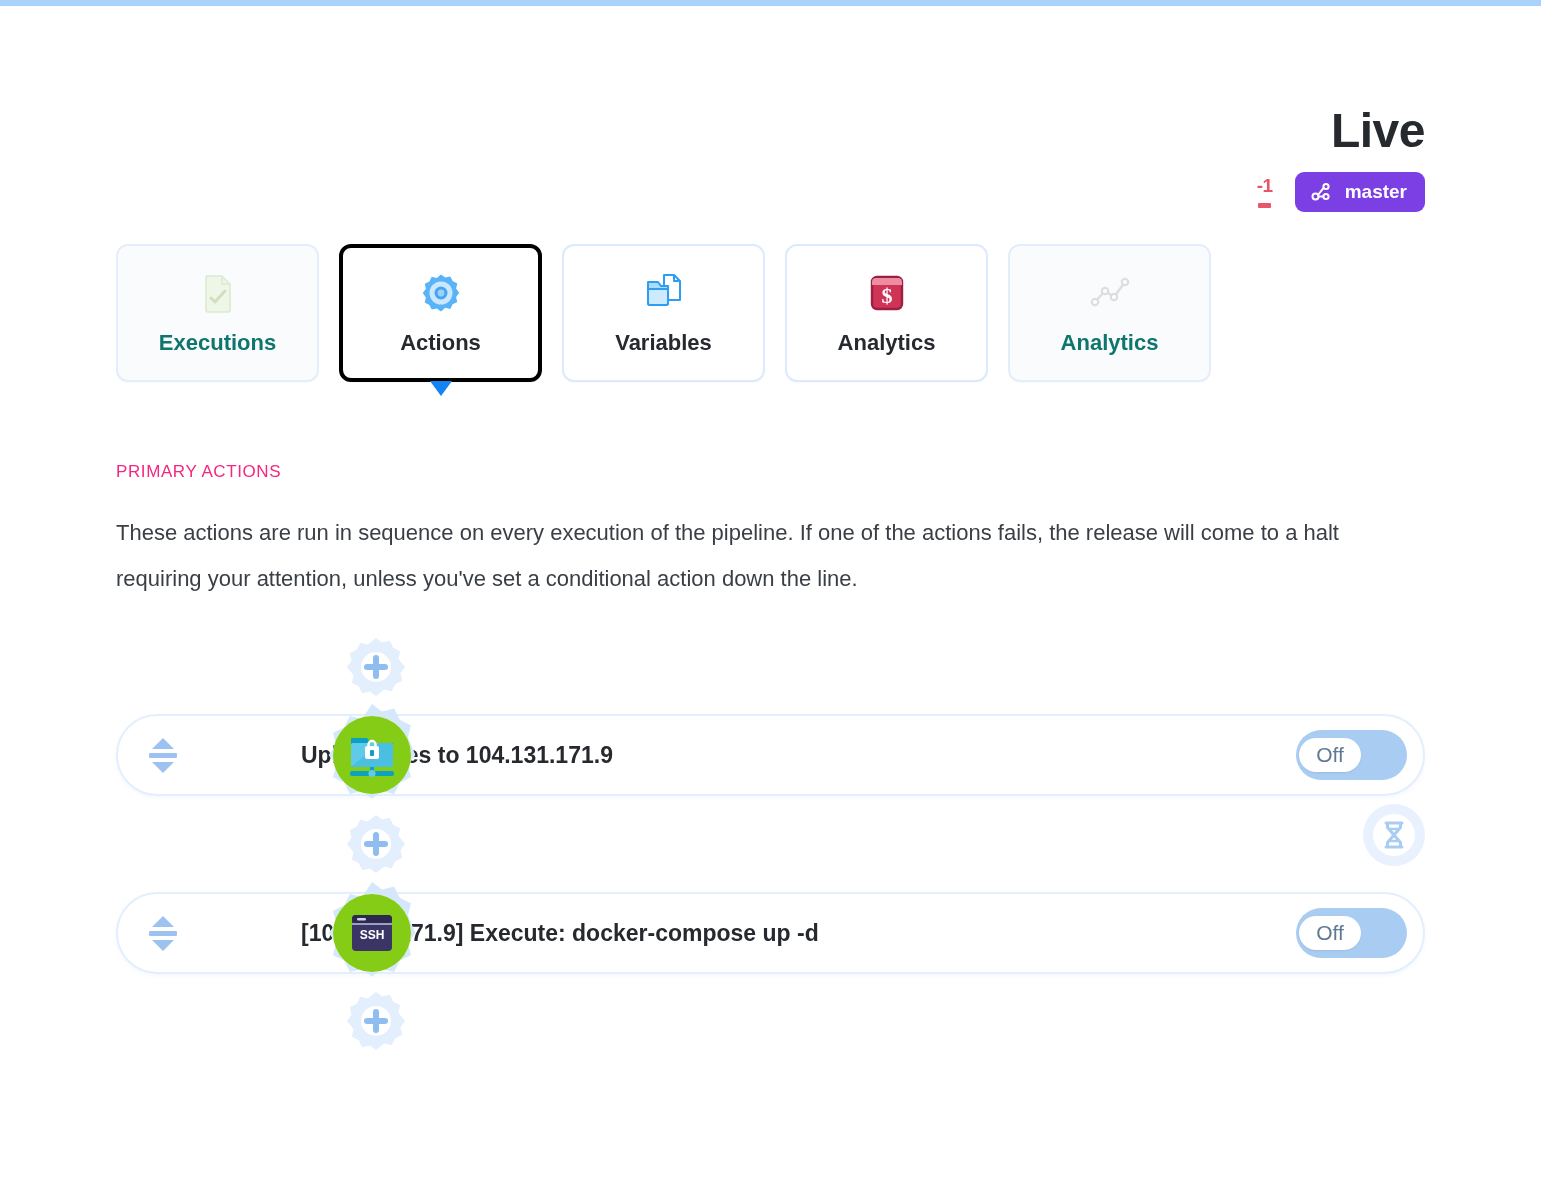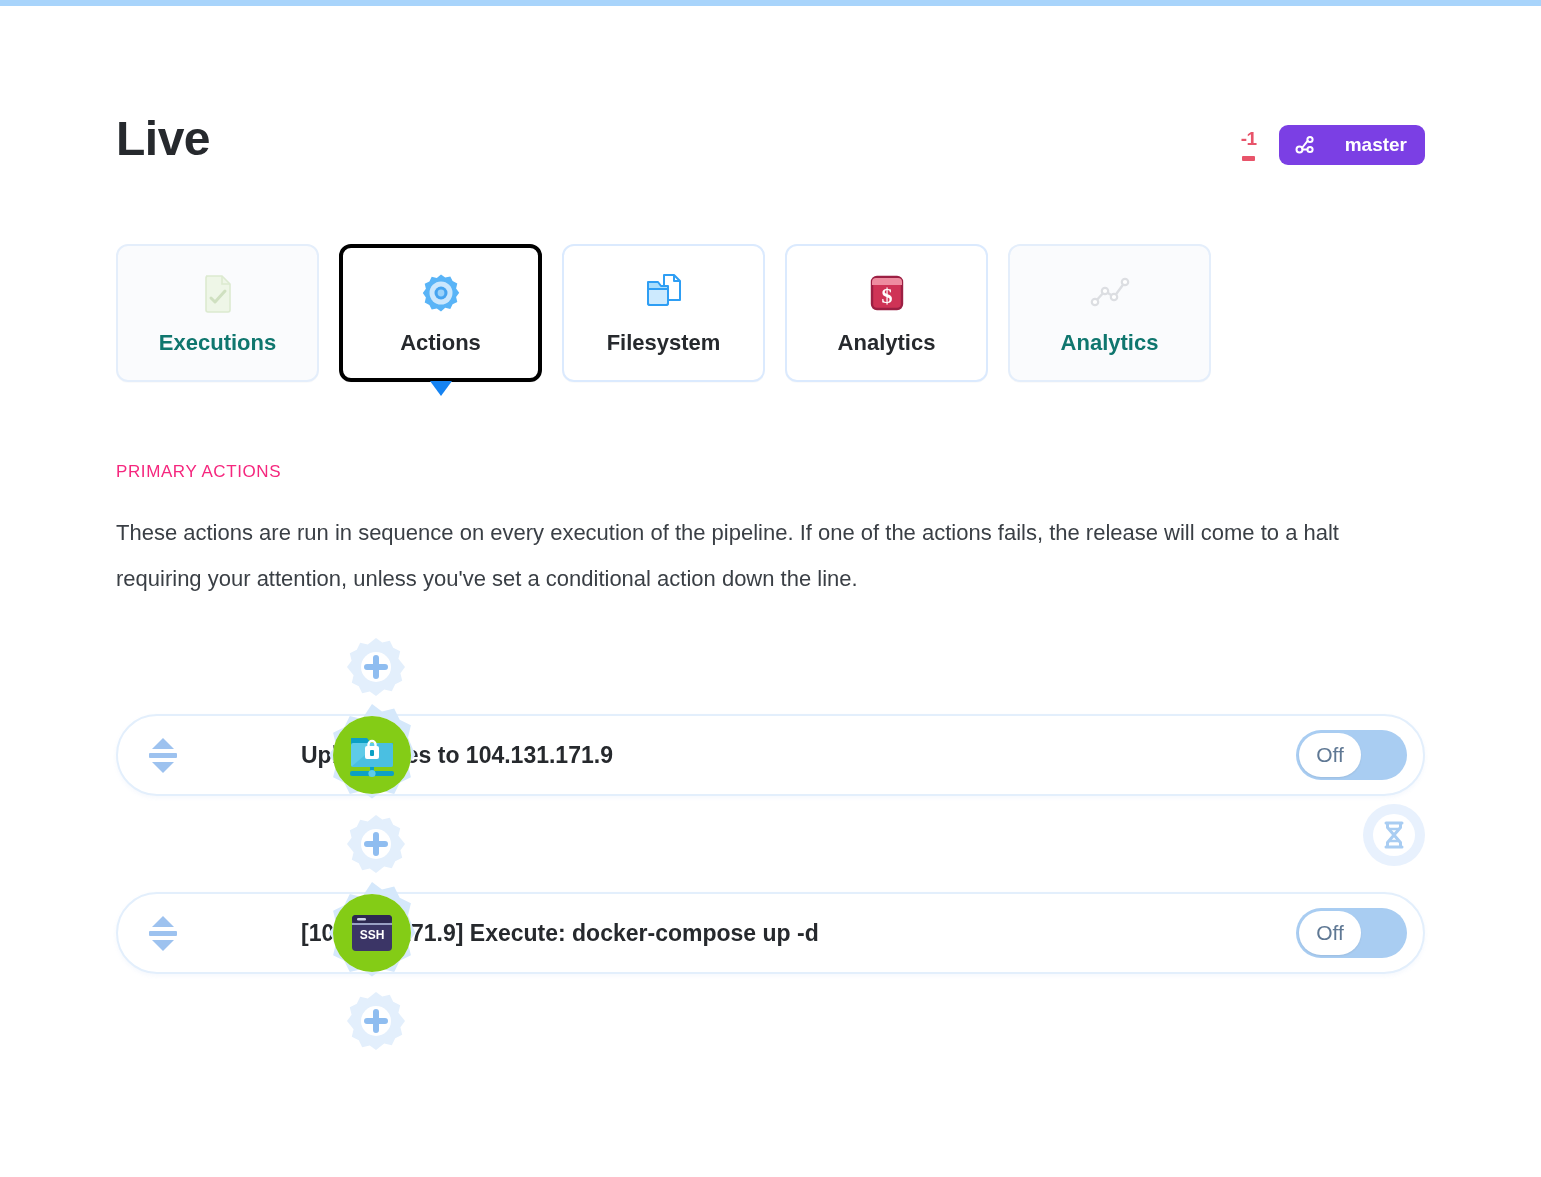--- a/index.html
+++ b/index.html
@@ -38,9 +38,10 @@
   
   .header {
     display: flex;
-    align-items: center;
+    align-items: flex-end;
     justify-content: space-between;
     height: 74px;
+    flex-direction: column;
   }
   .page-title {
     font-size: 48px;

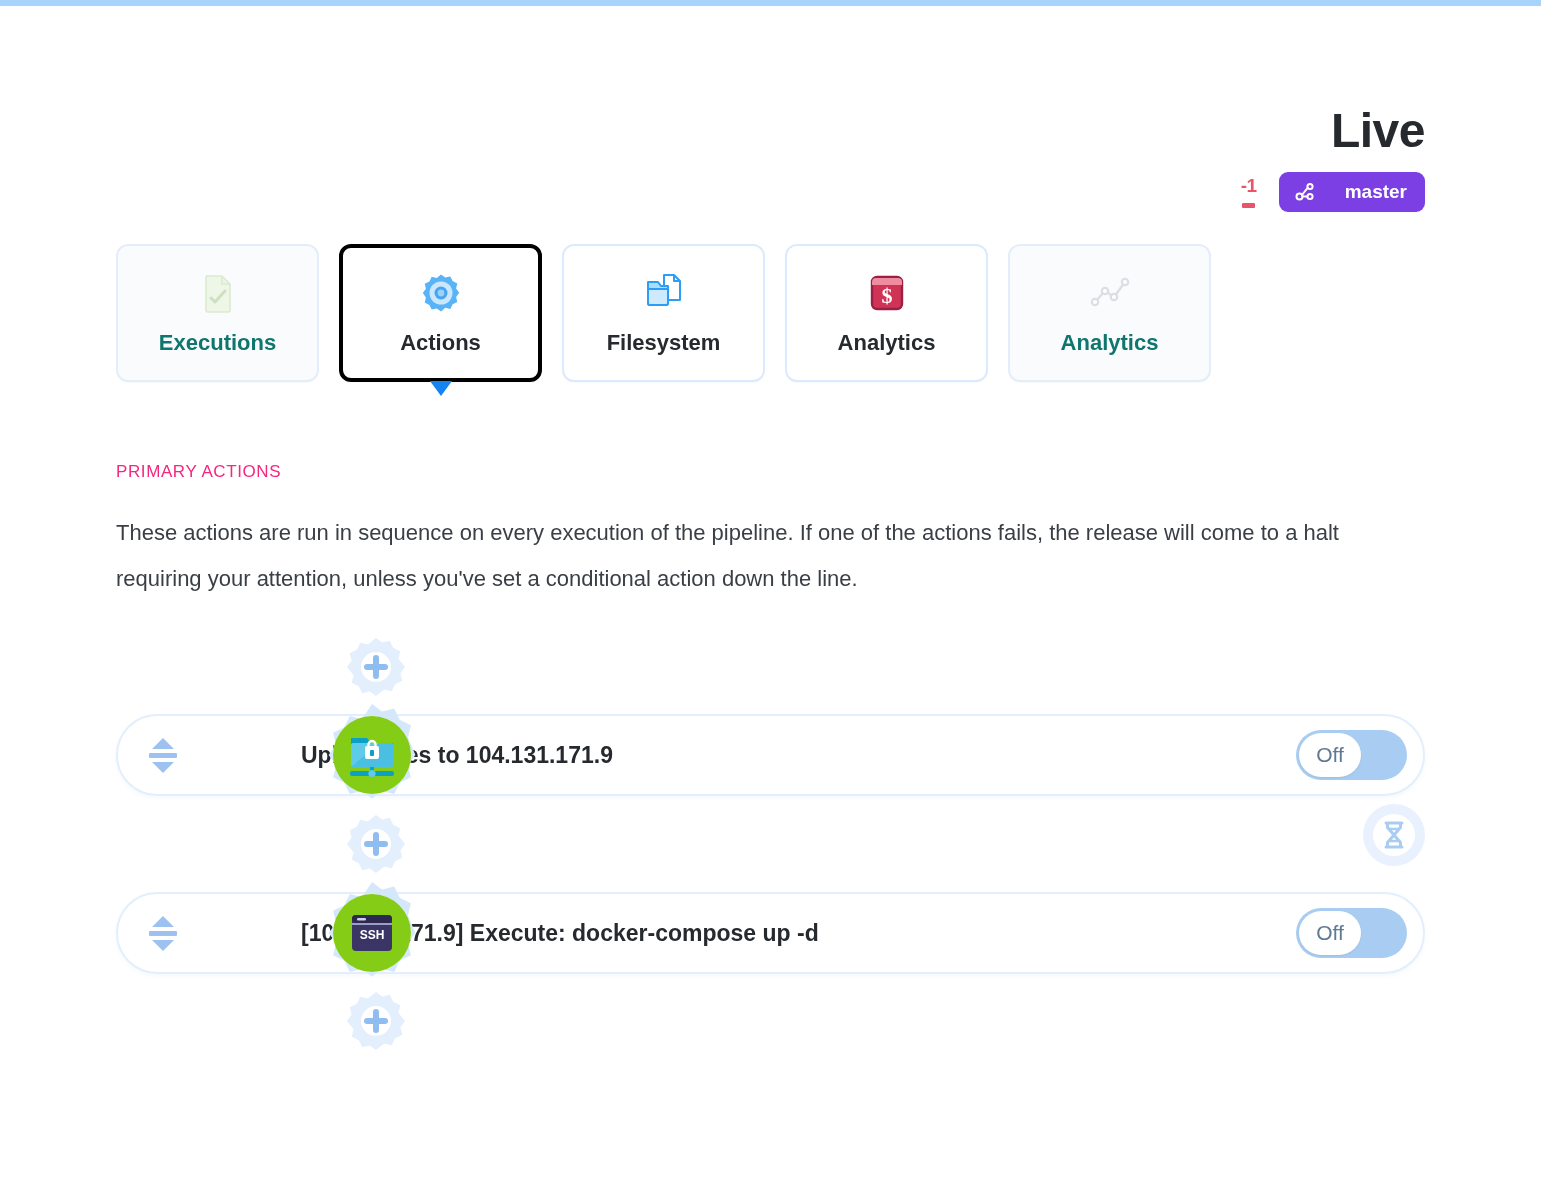--- a/index.html
+++ b/index.html
@@ -79,7 +79,7 @@
   .branch-badge {
     display: inline-flex;
     align-items: center;
-    gap: 28px;
+    gap: 12px;
     background: #7b3fe4;
     color: #ffffff;
     border-radius: 9px;

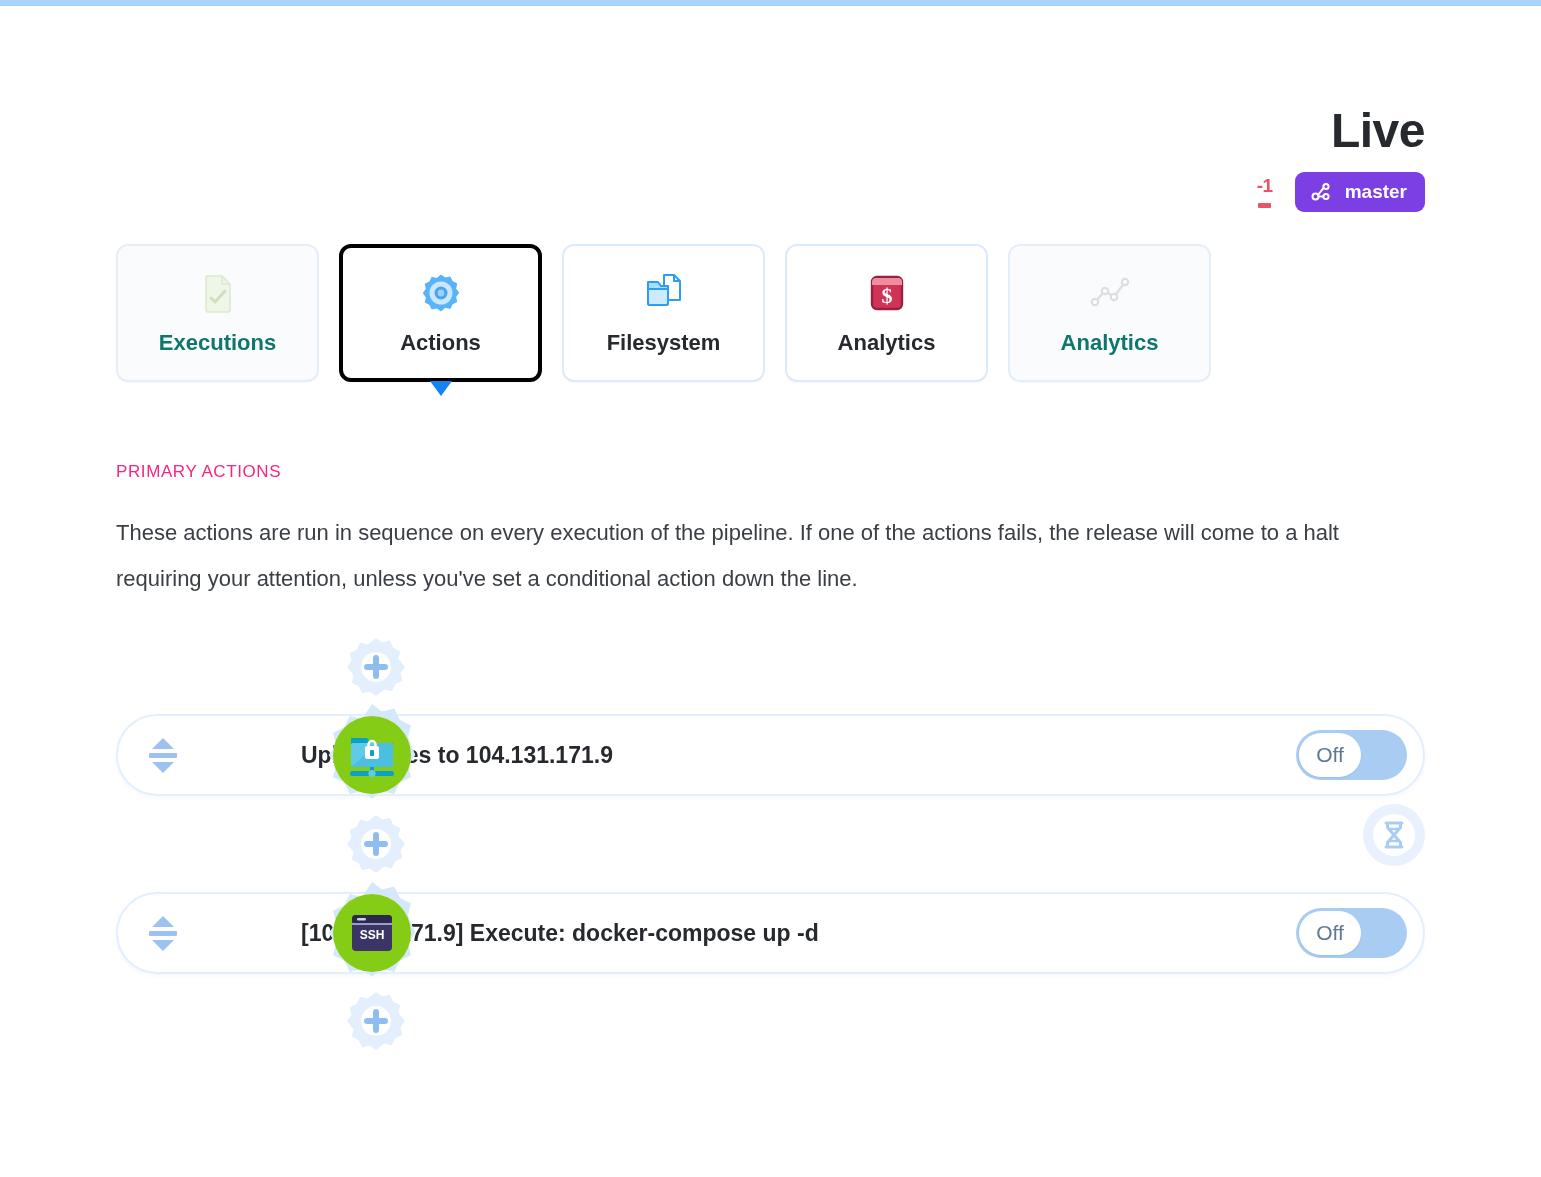--- a/index.html
+++ b/index.html
@@ -366,7 +366,7 @@
             <path d="M7 19 h20 v14 a2 2 0 0 1-2 2 H9 a2 2 0 0 1-2-2z" fill="#cdeafe" stroke="#2e9ef4" stroke-width="2" stroke-linejoin="round"></path>
           </svg>
         </span>
-        <span class="tab-label">Filesystem</span>
+        <span class="tab-label">Variables</span>
       </div>
 
       <div class="tab">

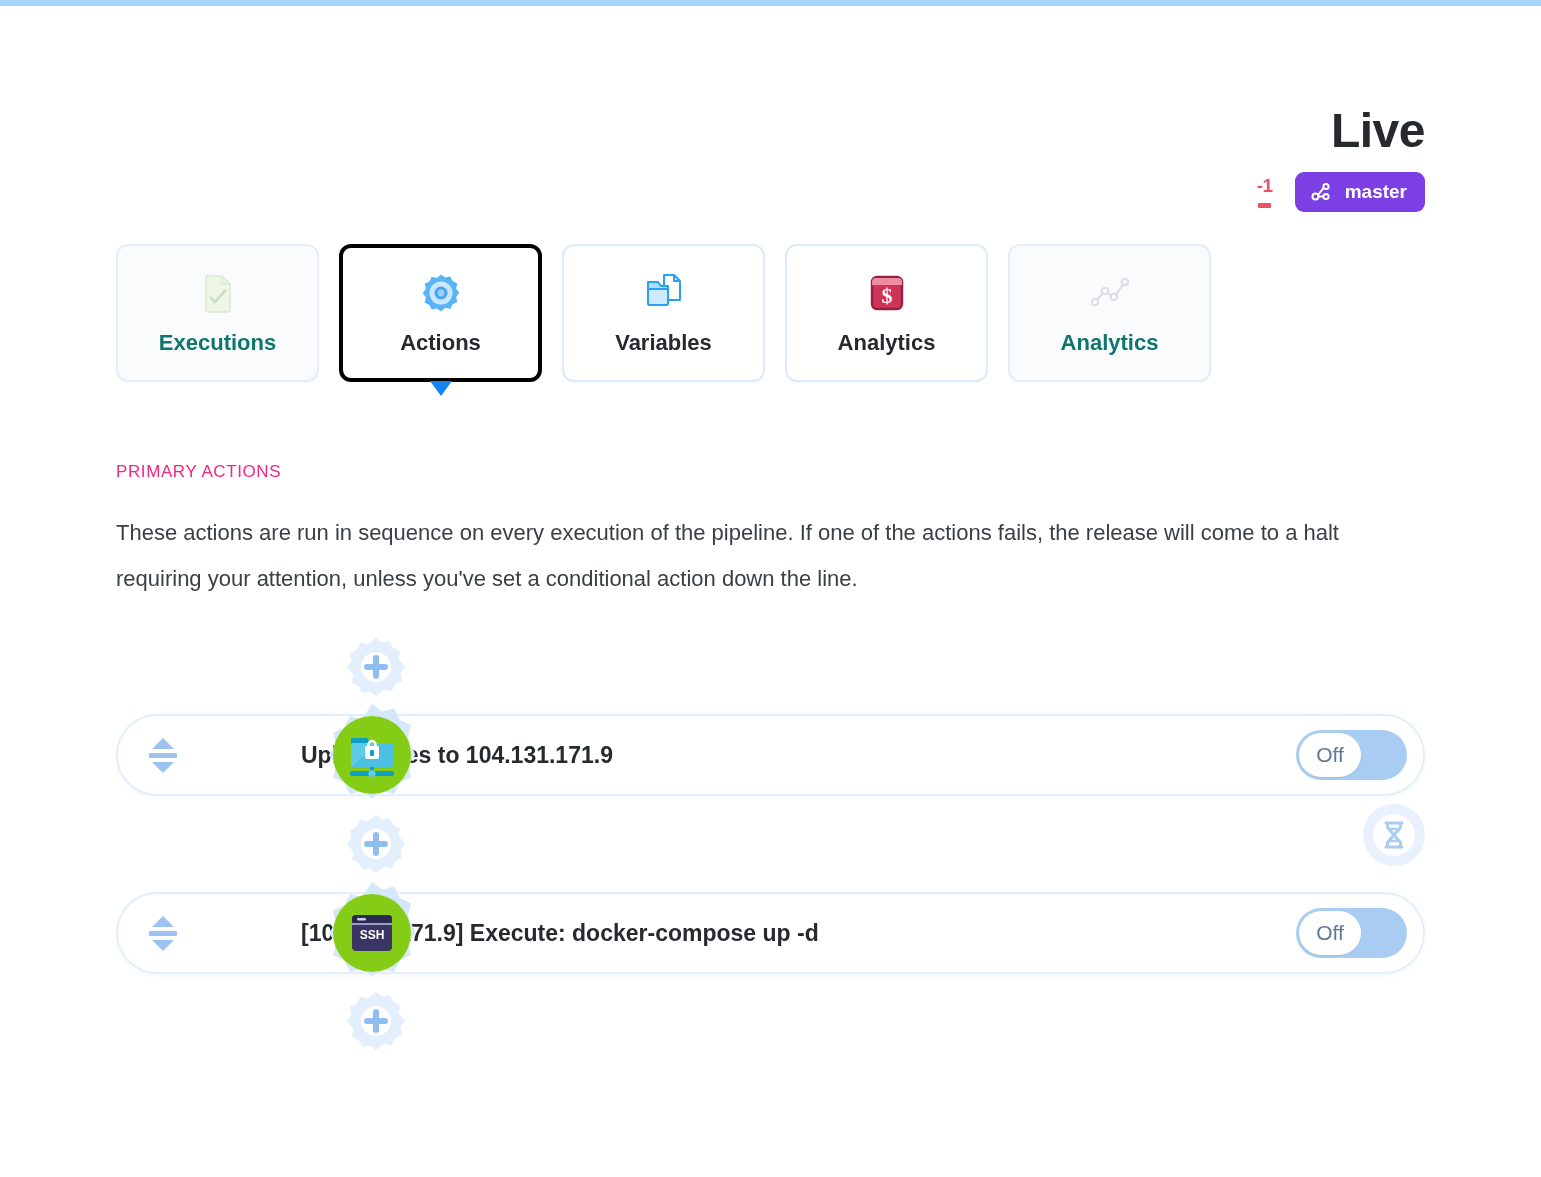--- a/index.html
+++ b/index.html
@@ -260,7 +260,7 @@
     align-items: center;
   }
   .toggle .knob {
-    width: 62px; height: 44px;
+    width: 62px; height: 34px;
     margin-left: 3px;
     border-radius: 22px;
     background: #ffffff;

